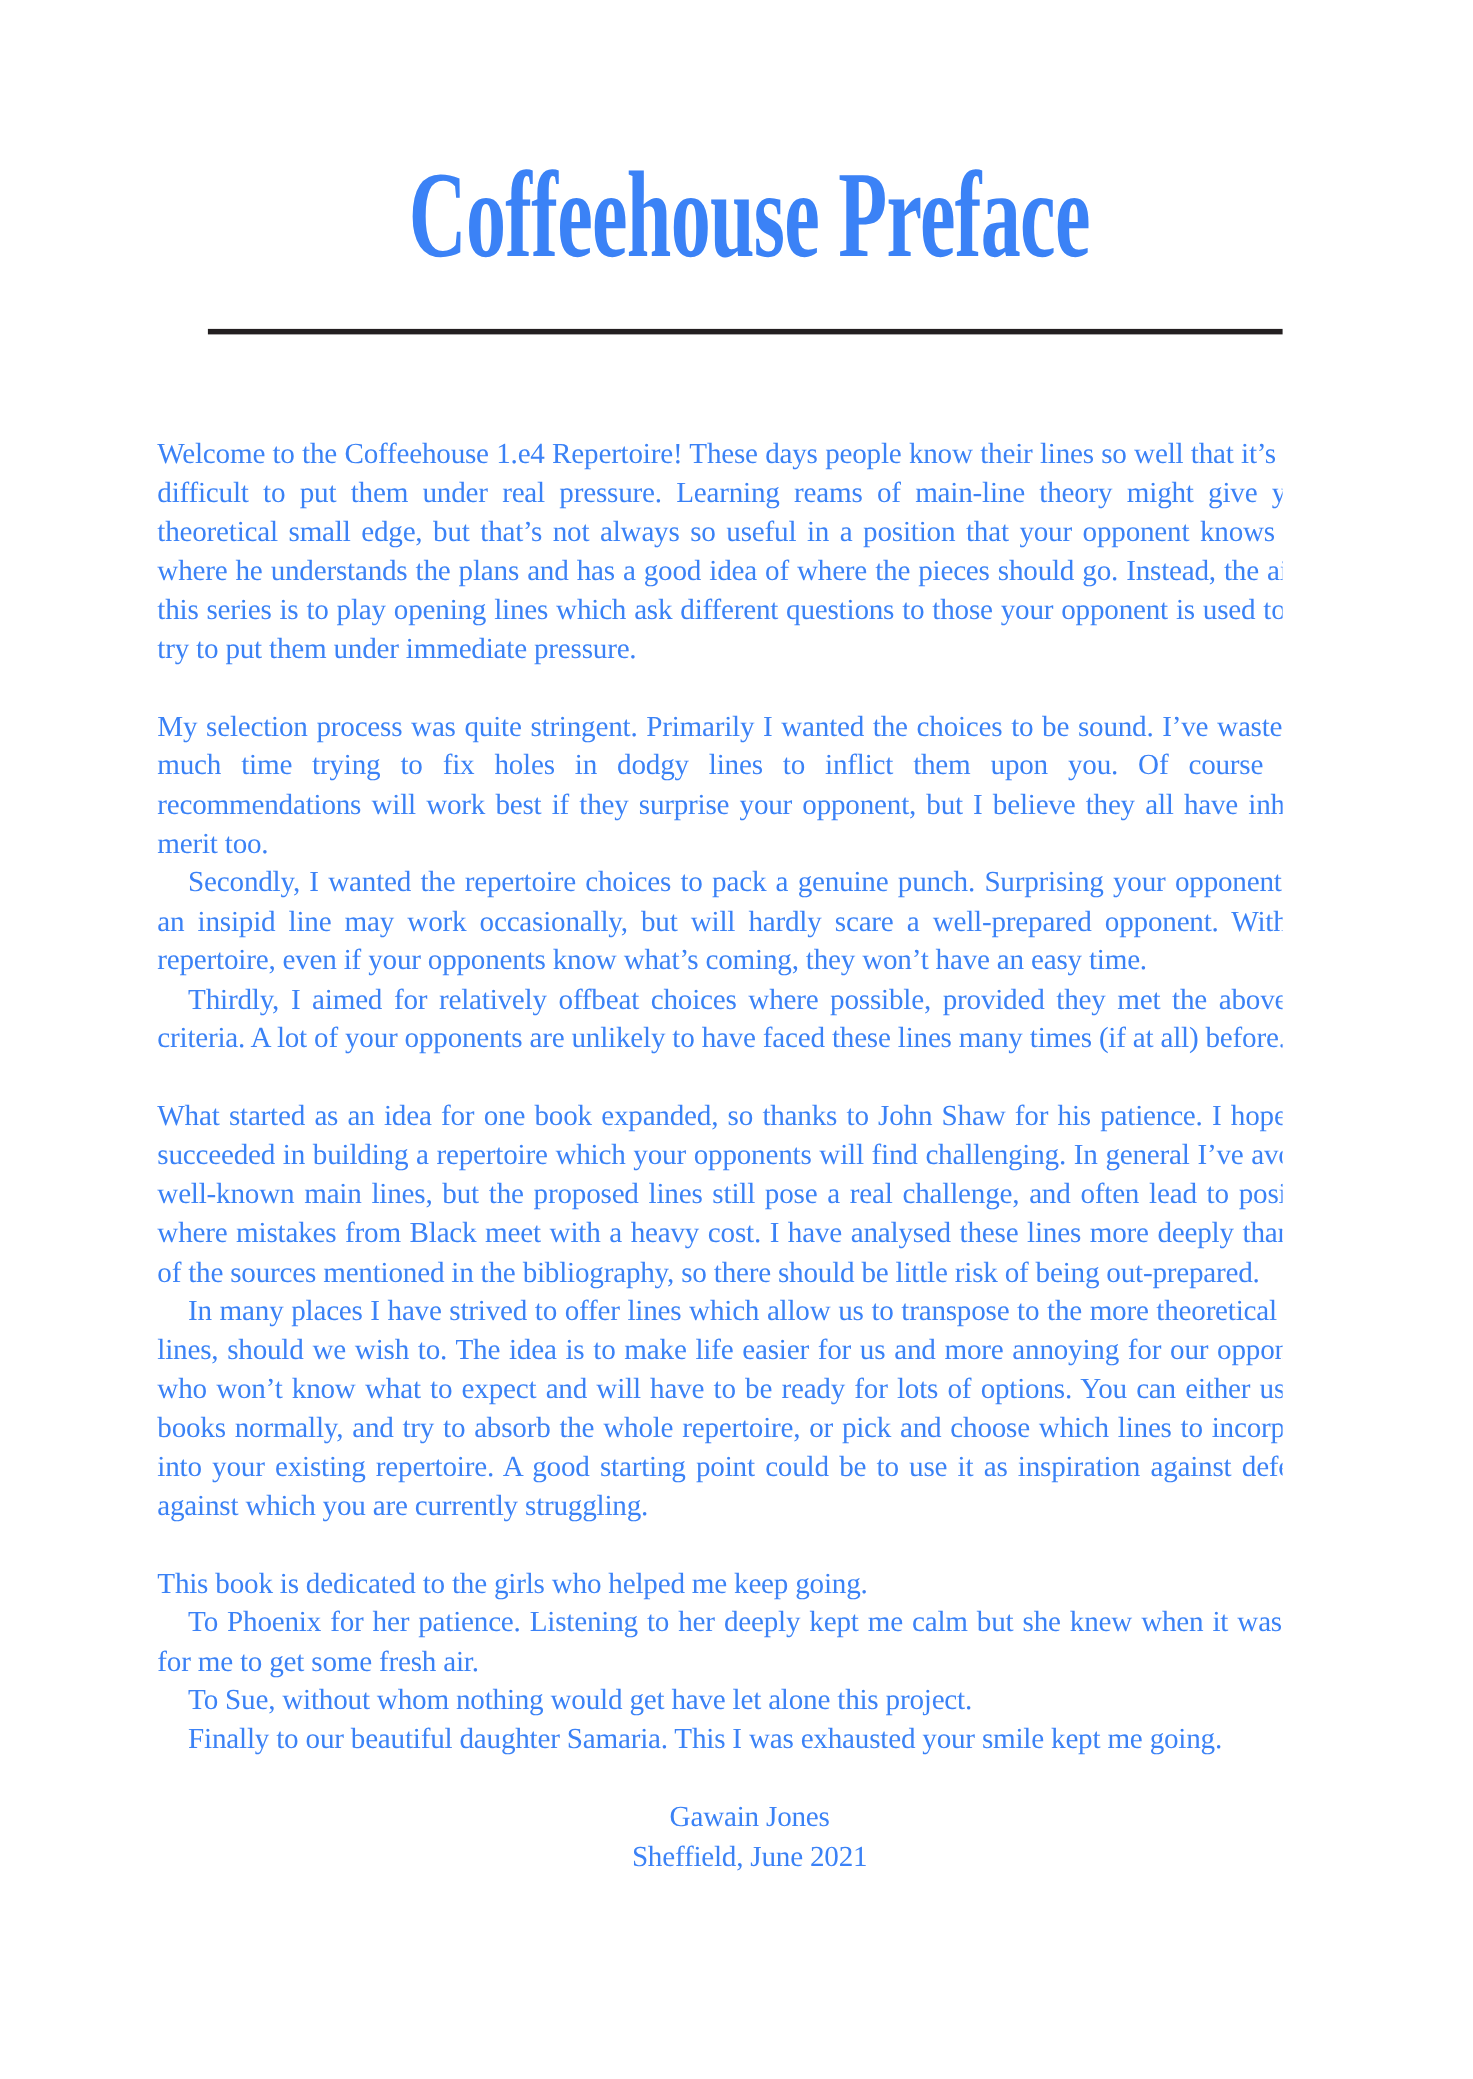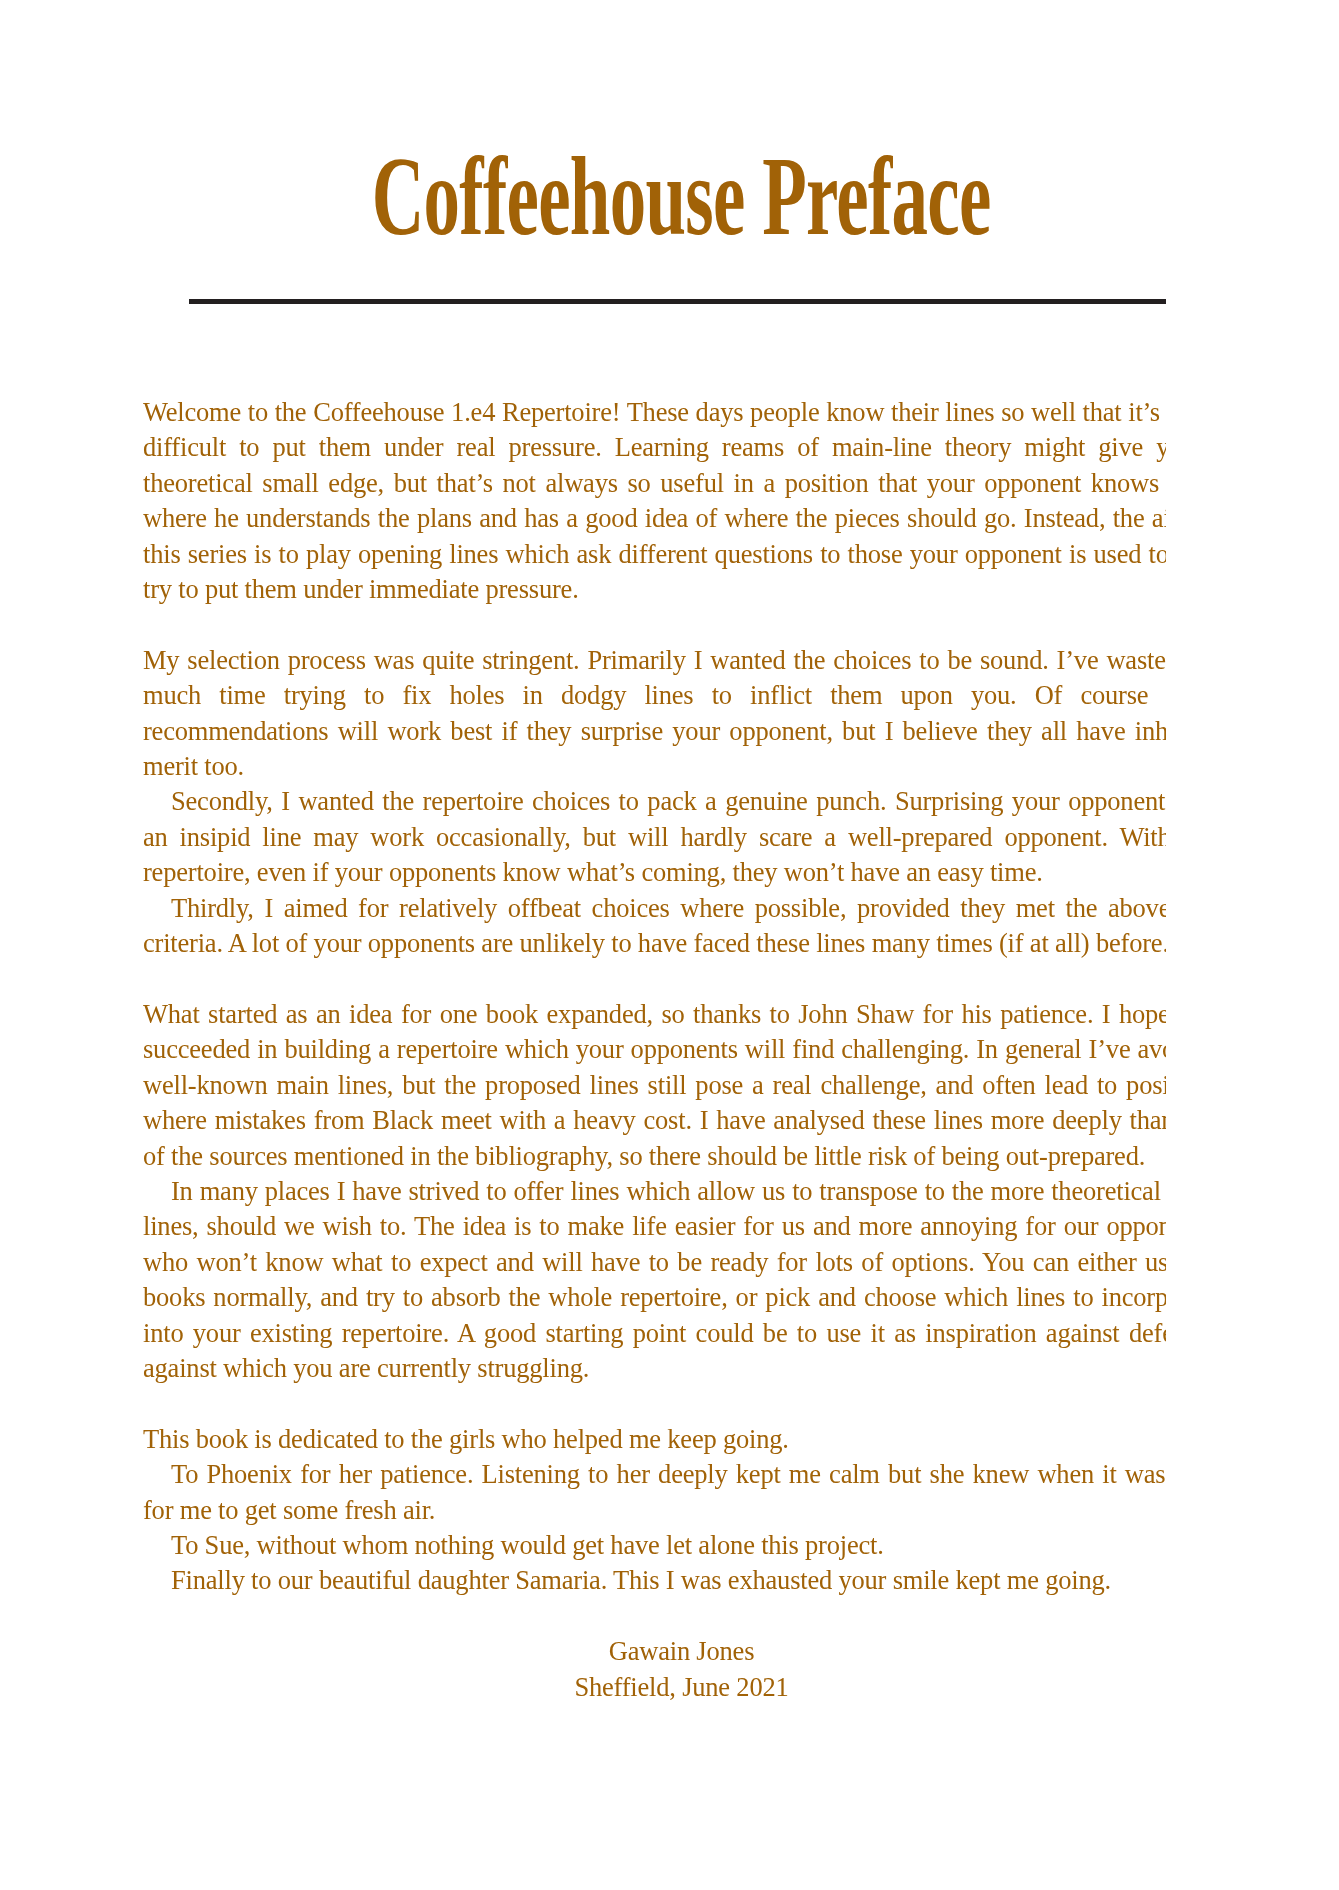--- a/index.html
+++ b/index.html
@@ -13,7 +13,7 @@
     height: 1890px;
     background: #ffffff;
     font-family: "Liberation Serif", serif;
-    color: #a16207;
+    color: #3b82f6;
     overflow: hidden;
   }
   .title-wrap {

